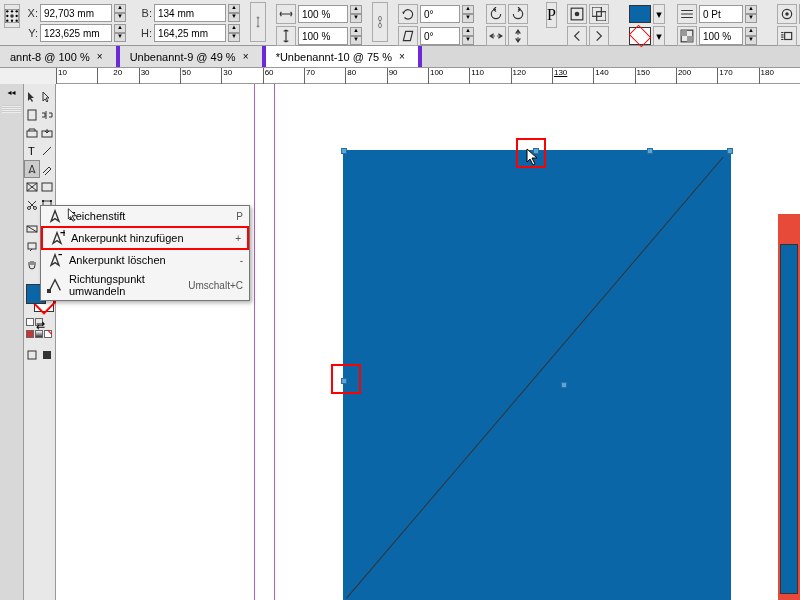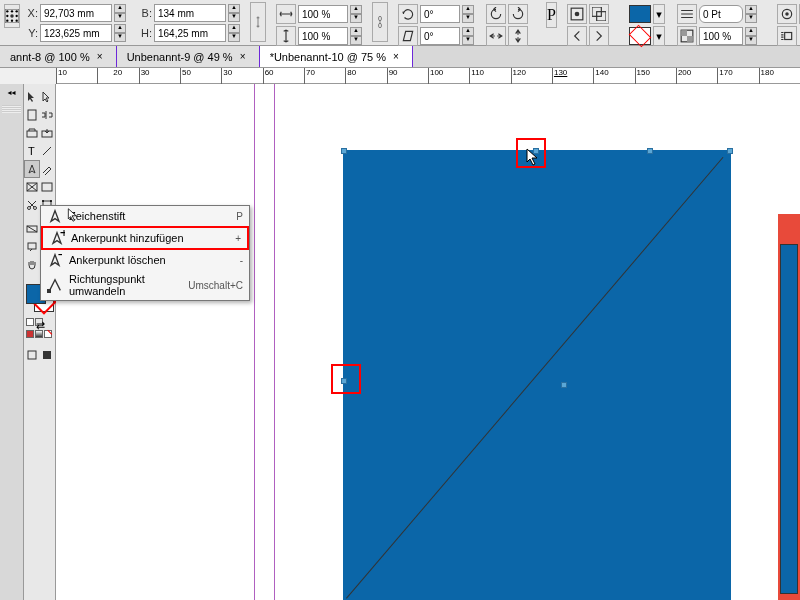--- a/index.html
+++ b/index.html
@@ -268,7 +268,7 @@
             <path d="M1 3 h10 M1 6 h10 M1 9 h10" stroke="#333" stroke-width="1"></path>
           </svg>
         </span>
-      <input class="prop-input" style="width: 44px; border-radius: 6px;" value="0 Pt">
+      <input class="prop-input" style="width: 44px;" value="0 Pt">
       <div class="stepper">
           <div class="step-btn">▲</div>
           <div class="step-btn">▼</div>

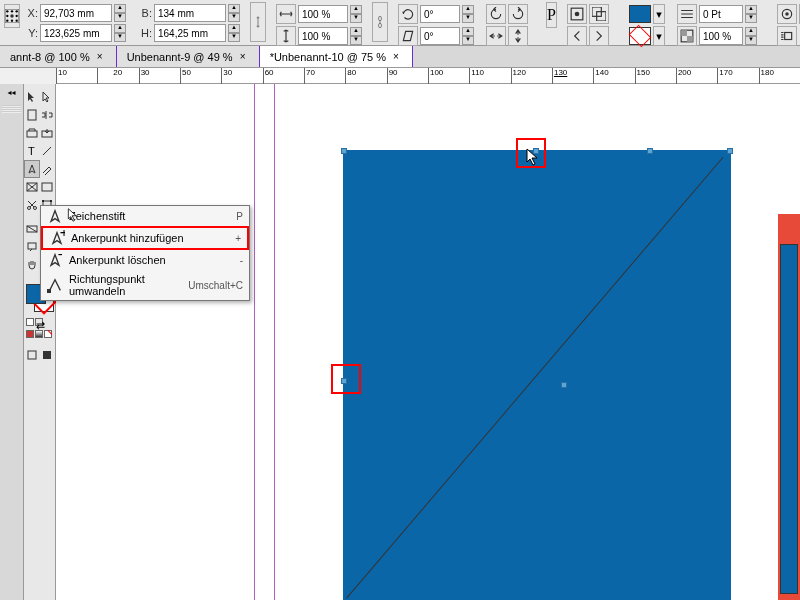--- a/index.html
+++ b/index.html
@@ -21,7 +21,7 @@
 
 
 .tab-bar { height: 22px; background: #d8d8d8; display: flex; border-bottom: 1px solid #999; }
-.tab { padding: 3px 10px; background: #e0e0e0; border-right: 1px solid #6d28d9; display: flex; align-items: center; gap: 4px; cursor: pointer; }
+.tab { padding: 3px 10px; background: #e0e0e0; border-right: 4px solid #6d28d9; display: flex; align-items: center; gap: 4px; cursor: pointer; }
 .tab.active { background: #fff; justify-content: flex-end; }
 .tab-close { width: 12px; height: 12px; display: flex; align-items: center; justify-content: center; font-size: 10px; }
 

